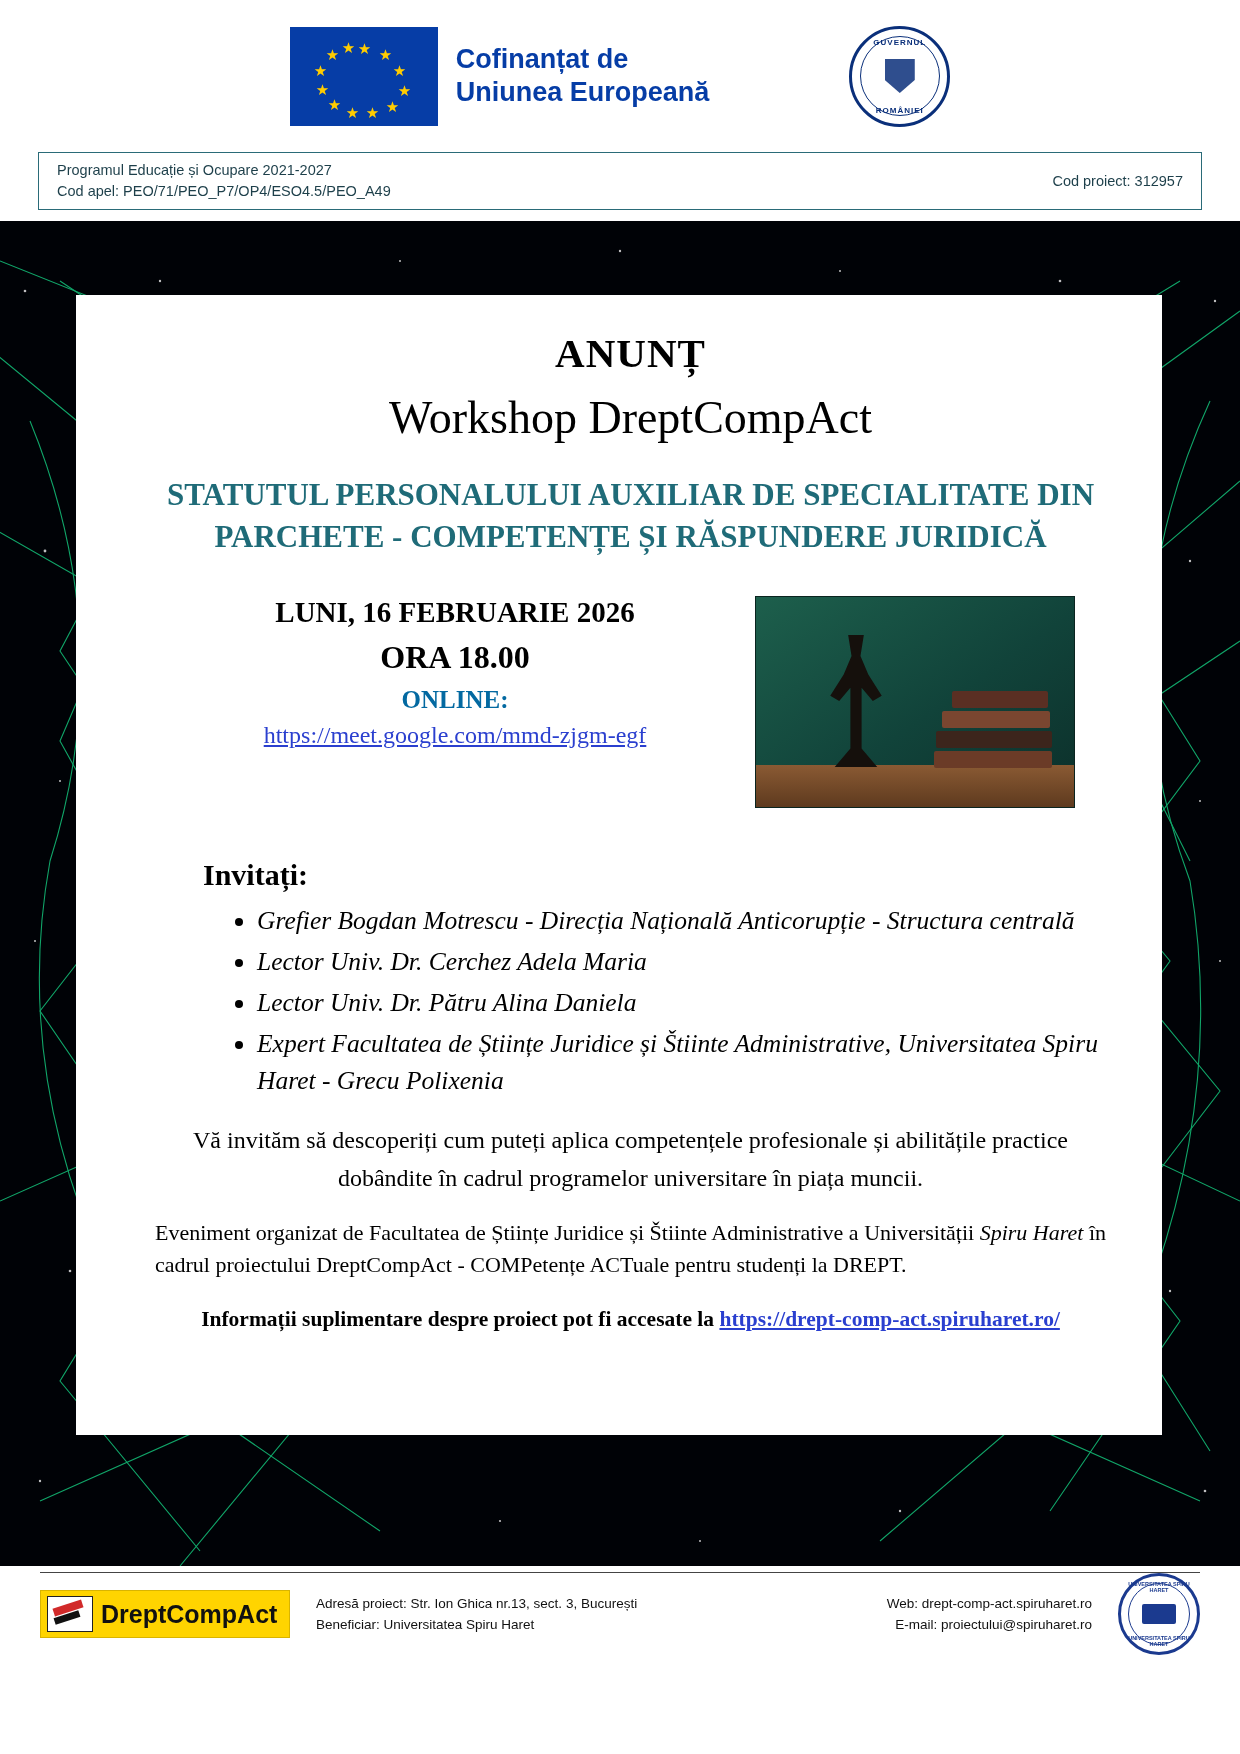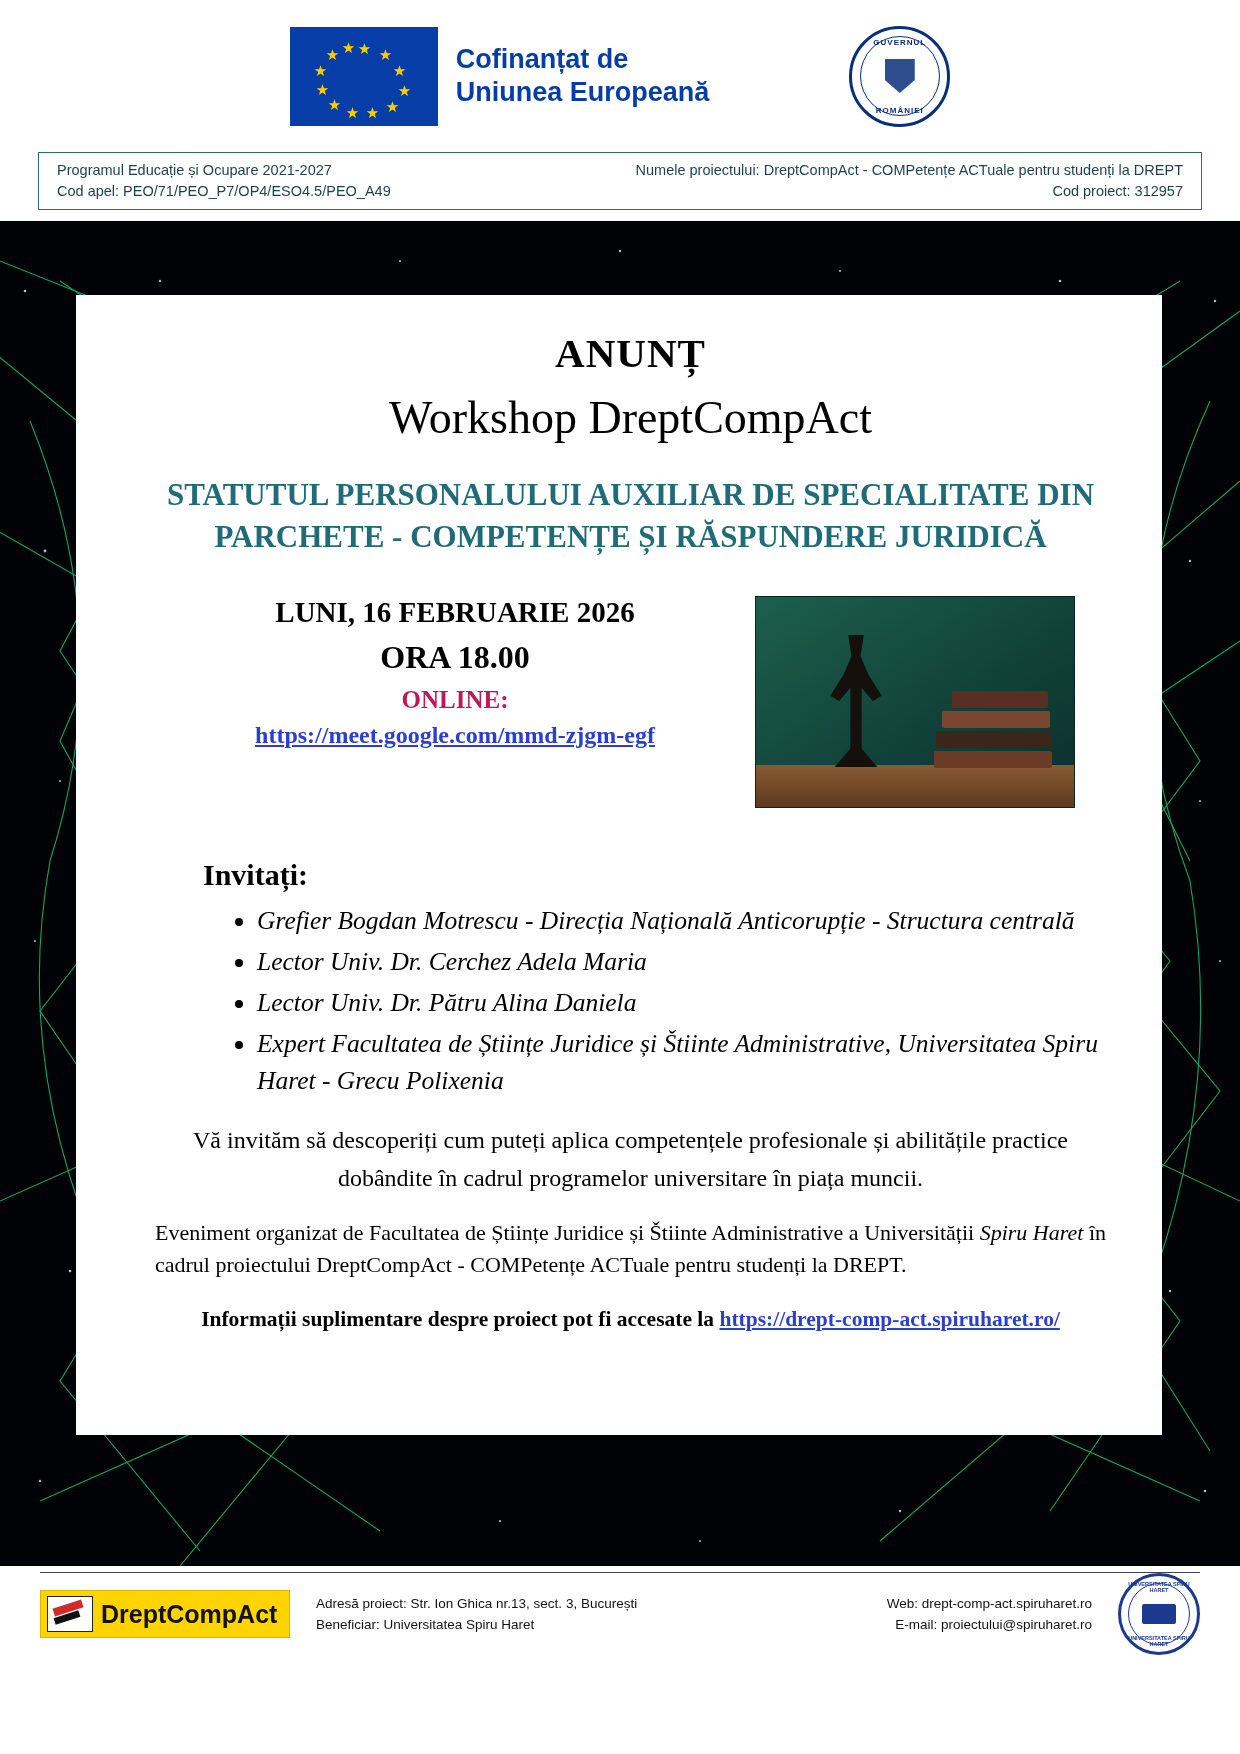--- a/index.html
+++ b/index.html
@@ -417,7 +417,6 @@
     <div>Cod apel: PEO/71/PEO_P7/OP4/ESO4.5/PEO_A49</div>
   </div>
   <div class="info-right">
-    <div>Numele proiectului: DreptCompAct - COMPetențe ACTuale pentru studenți la DREPT</div>
     <div>Cod proiect: 312957</div>
   </div>
 </div>

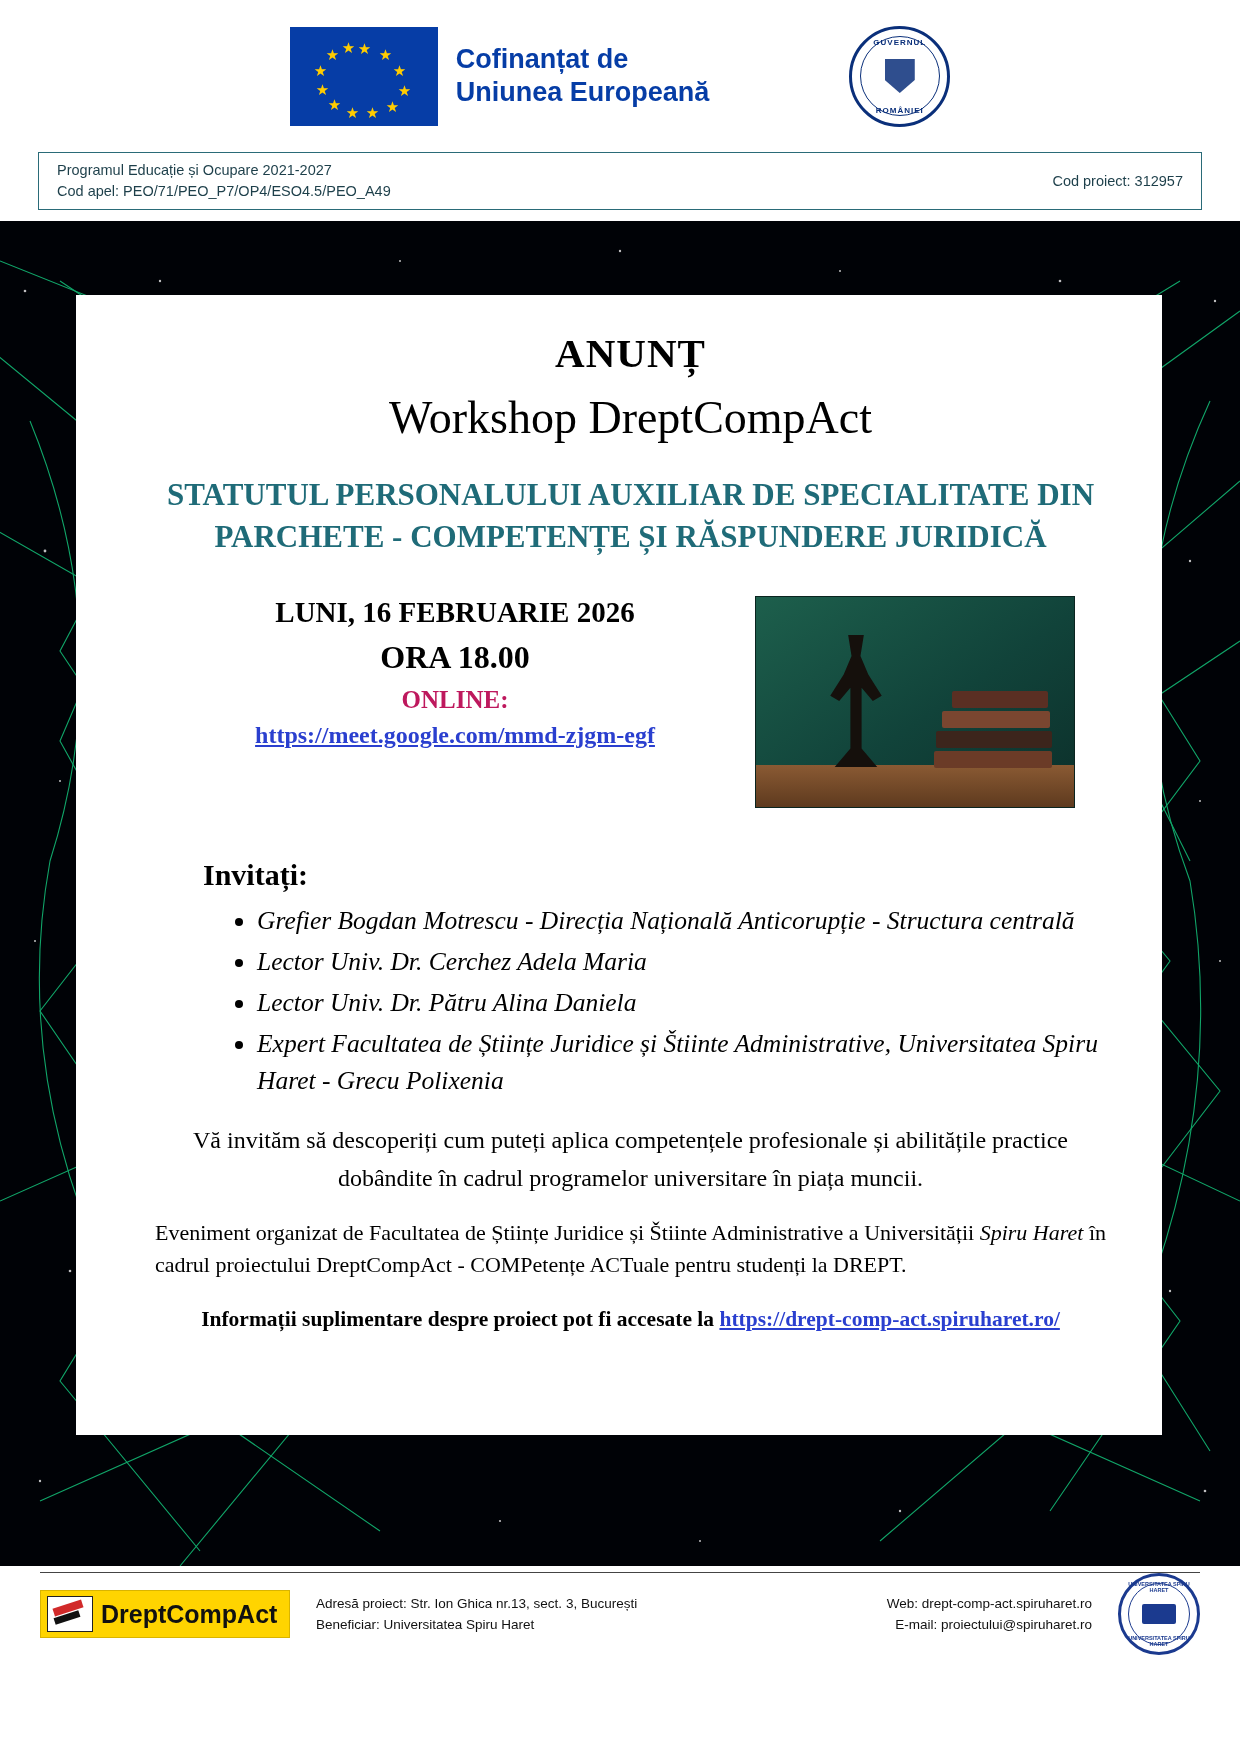--- a/index.html
+++ b/index.html
@@ -185,7 +185,7 @@
   .t-online {
     font-size: 25px;
     font-weight: bold;
-    color: #be185d;
+    color: #0369a1;
     margin-top: 10px;
   }
   .t-link {

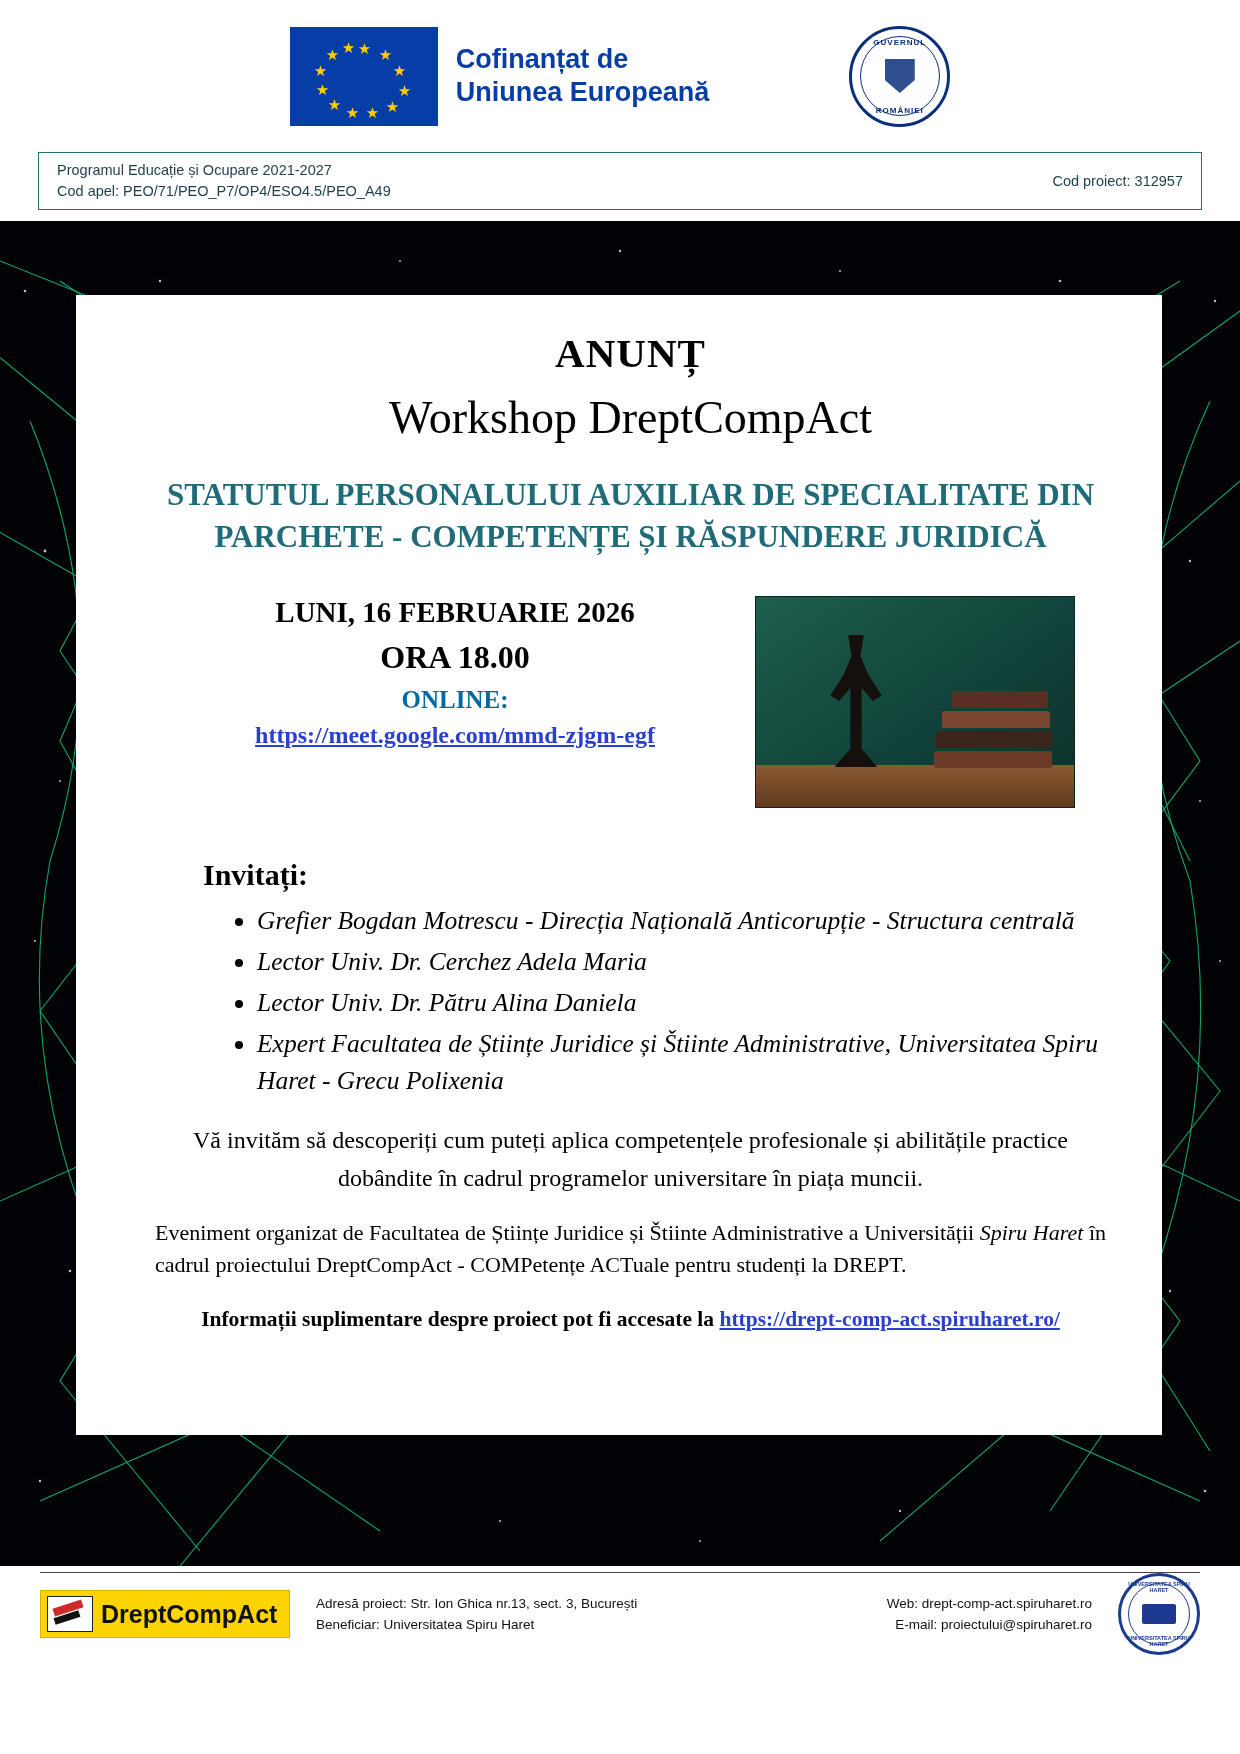--- a/index.html
+++ b/index.html
@@ -194,7 +194,6 @@
     text-decoration: underline;
     margin-top: 8px;
     display: inline-block;
-    font-weight: bold;
   }
   .photo {
     width: 318px;

